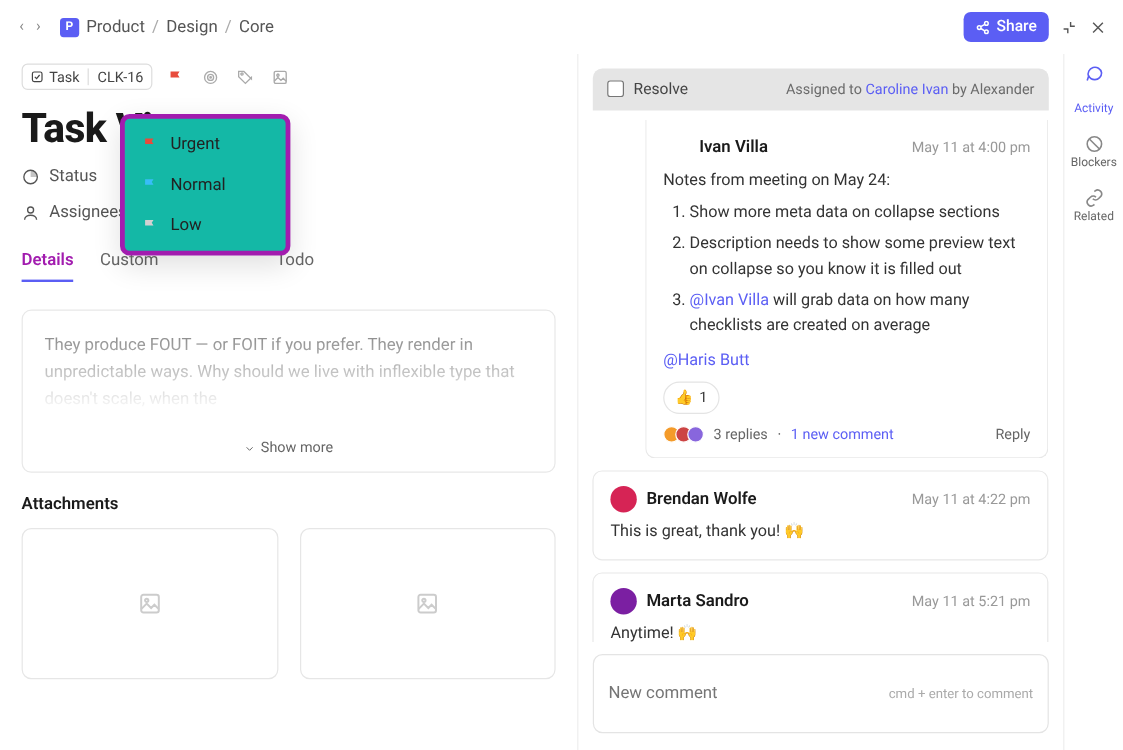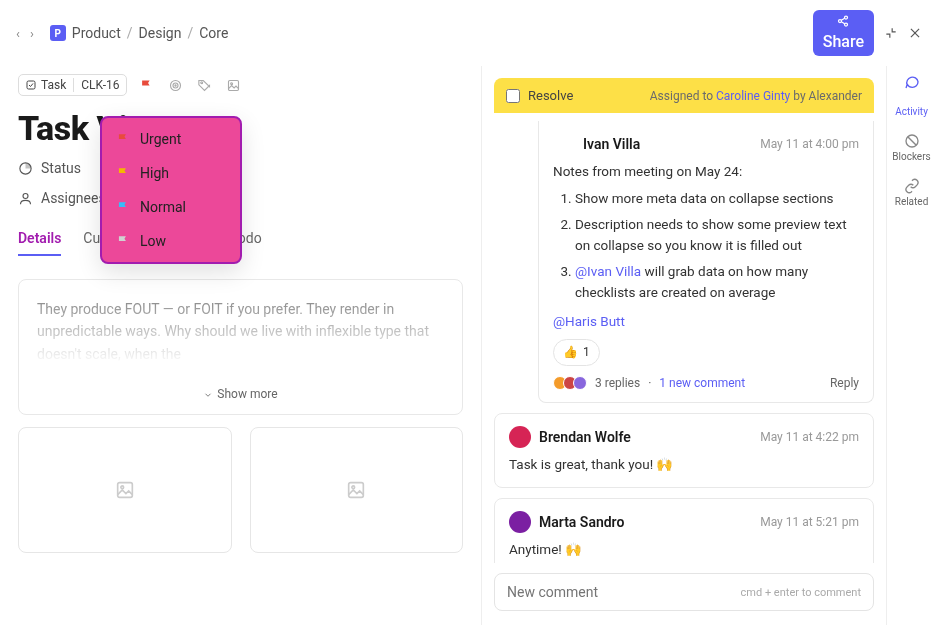--- a/index.html
+++ b/index.html
@@ -15,7 +15,7 @@
     .breadcrumb span { color: #555; }
     .breadcrumb .sep { color: #aaa; }
     .header-right { margin-left: auto; display: flex; align-items: center; gap: 10px; }
-    .share-btn { background: #5b5ef4; color: #fff; border: none; border-radius: 6px; padding: 5px 10px; font-size: 16px; font-weight: 500; display: inline-flex; align-items: center; gap: 5px; cursor: pointer; flex-direction: column; }
+    .share-btn { background: #5b5ef4; color: #fff; border: none; border-radius: 6px; padding: 5px 10px; font-size: 13px; font-weight: 500; display: inline-flex; align-items: center; gap: 5px; cursor: pointer; }
     svg { display: block; }
     .hdr-icon { color: #555; cursor: pointer; }
 

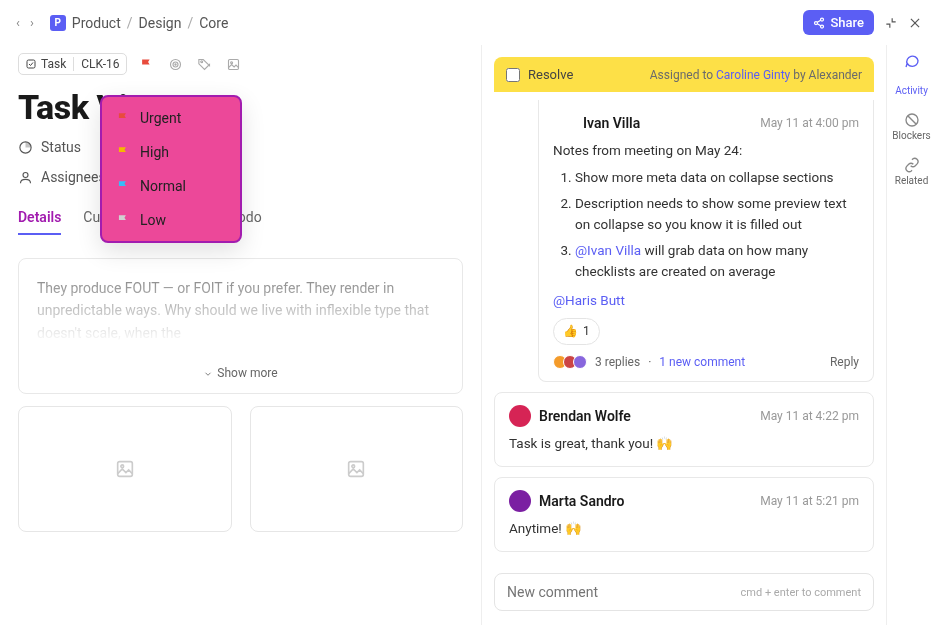--- a/index.html
+++ b/index.html
@@ -60,7 +60,7 @@
     .dd-item { display: flex; align-items: center; gap: 10px; padding: 9px 14px; font-size: 14px; color: #222; cursor: pointer; }
 
     
-    .resolve-bar { display: flex; align-items: flex-end; margin: 12px 12px 8px 12px; padding: 10px 12px; background: #fde047; border-radius: 8px 8px 0 0; font-size: 13px; color: #444; }
+    .resolve-bar { display: flex; align-items: flex-start; margin: 12px 12px 8px 12px; padding: 10px 12px; background: #e5e5e5; border-radius: 8px 8px 0 0; font-size: 13px; color: #444; }
     .resolve-bar input[type="checkbox"] { margin-right: 8px; width: 14px; height: 14px; }
     .resolve-bar .assign { margin-left: auto; font-size: 12px; color: #6b6b6b; }
     .resolve-bar .assign a { color: #5b5ef4; text-decoration: none; }

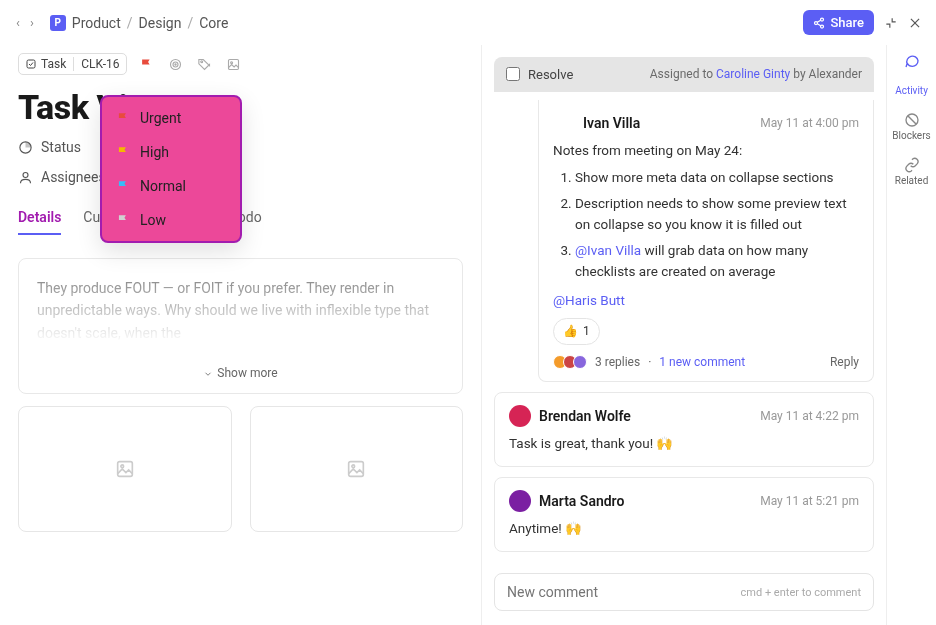--- a/index.html
+++ b/index.html
@@ -258,7 +258,7 @@
         <input type="checkbox" style="">
         <span>Resolve</span>
         <span class="assign">
-          <span>Assigned to </span><a href="#">Caroline Ginty</a><span> by Alexander</span>
+          <span>Assigned to </span><a href="#">Caroline Ivan</a><span> by Alexander</span>
         </span>
       </div>
 

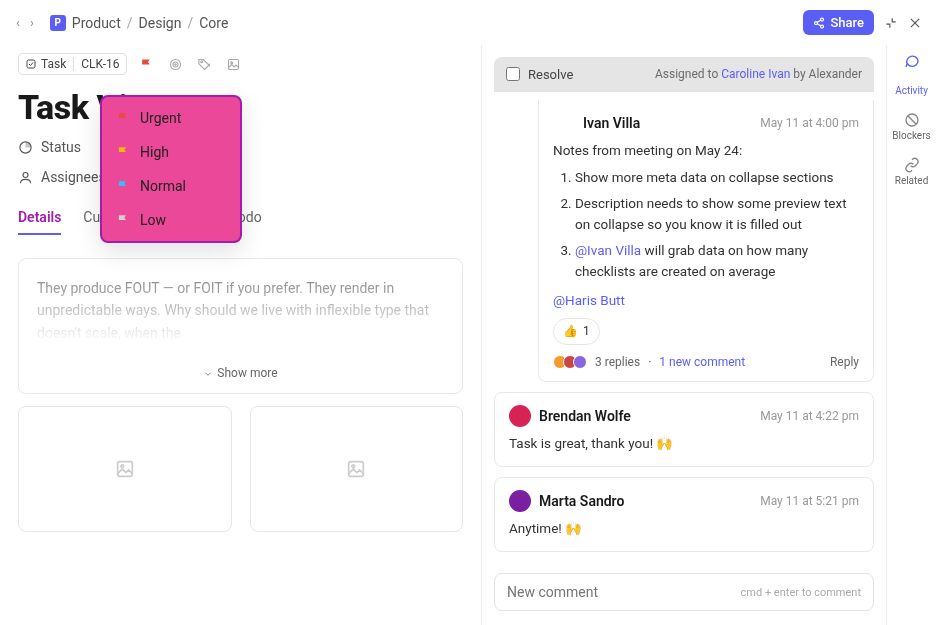--- a/index.html
+++ b/index.html
@@ -56,7 +56,7 @@
     .attach-box { flex: 1; height: 126px; border: 1px solid #e6e6e6; border-radius: 8px; display: flex; align-items: center; justify-content: center; color: #ccc; }
 
     
-    .dropdown { position: absolute; top: 50px; left: 100px; width: 142px; background: #ec4899; border: 2px solid #a21caf; border-radius: 8px; box-shadow: 0 8px 24px rgba(0,0,0,0.12); padding: 4px 0; z-index: 10; text-align: center; }
+    .dropdown { position: absolute; top: 50px; left: 100px; width: 142px; background: #14b8a6; border: 4px solid #a21caf; border-radius: 8px; box-shadow: 0 8px 24px rgba(0,0,0,0.12); padding: 4px 0; z-index: 10; text-align: center; }
     .dd-item { display: flex; align-items: center; gap: 10px; padding: 9px 14px; font-size: 14px; color: #222; cursor: pointer; }
 
     

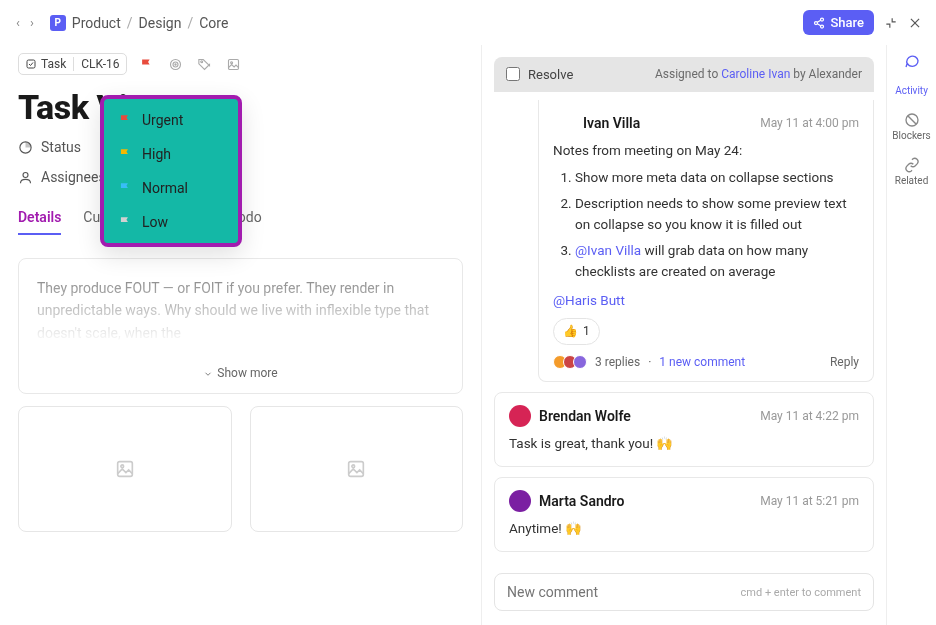--- a/index.html
+++ b/index.html
@@ -233,12 +233,6 @@
           <span>Urgent</span>
         </div>
         <div class="dd-item">
-          <svg width="14" height="14" viewBox="0 0 24 24" fill="#f5b800">
-              <path d="M5 3v18M5 4h12l-2.5 4L17 12H5"></path>
-            </svg>
-          <span>High</span>
-        </div>
-        <div class="dd-item">
           <svg width="14" height="14" viewBox="0 0 24 24" fill="#38bdf8">
               <path d="M5 3v18M5 4h12l-2.5 4L17 12H5"></path>
             </svg>

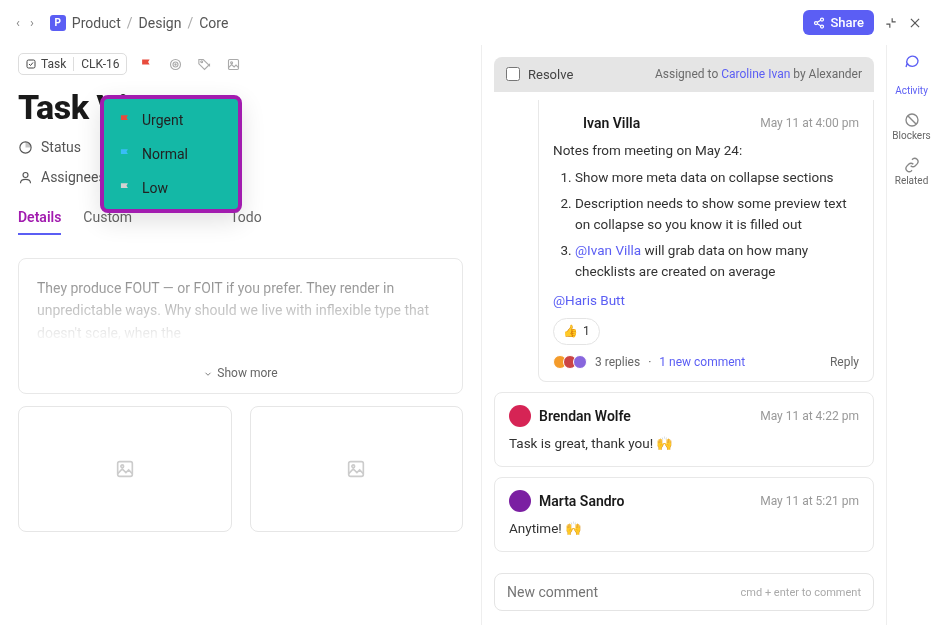--- a/index.html
+++ b/index.html
@@ -208,6 +208,7 @@
         </div>
       </div>
 
+      <div class="attach-title">Attachments</div>
       <div class="attach-row">
         <div class="attach-box">
           <svg width="22" height="22" viewBox="0 0 24 24" fill="none" stroke="currentColor" stroke-width="1.8">

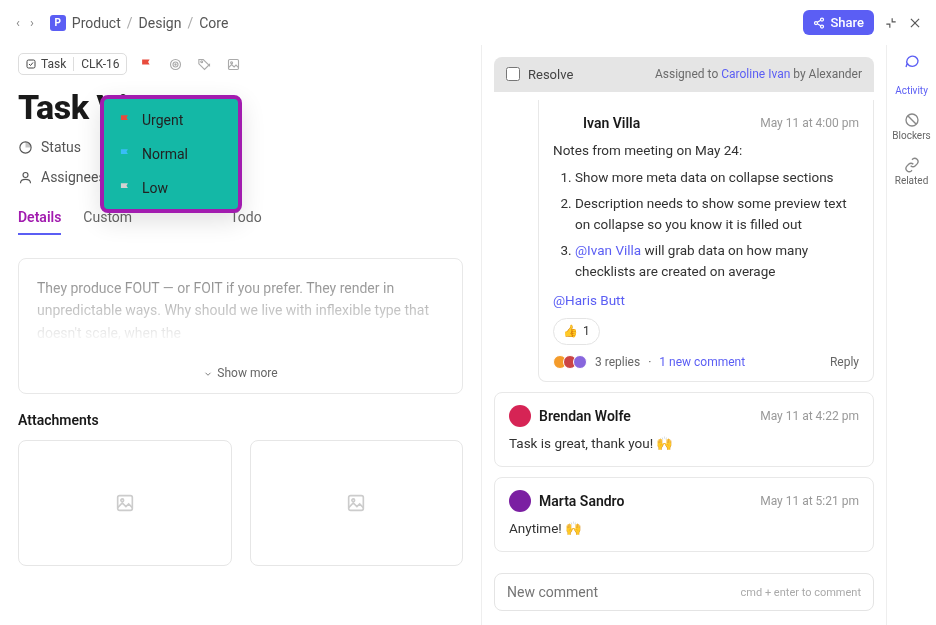--- a/index.html
+++ b/index.html
@@ -299,7 +299,7 @@
             <span class="c-name">Brendan Wolfe</span>
             <span class="c-time">May 11 at 4:22 pm</span>
           </div>
-          <div class="c-body">Task is great, thank you! 🙌</div>
+          <div class="c-body">This is great, thank you! 🙌</div>
         </div>
 
         <div class="comment-card">

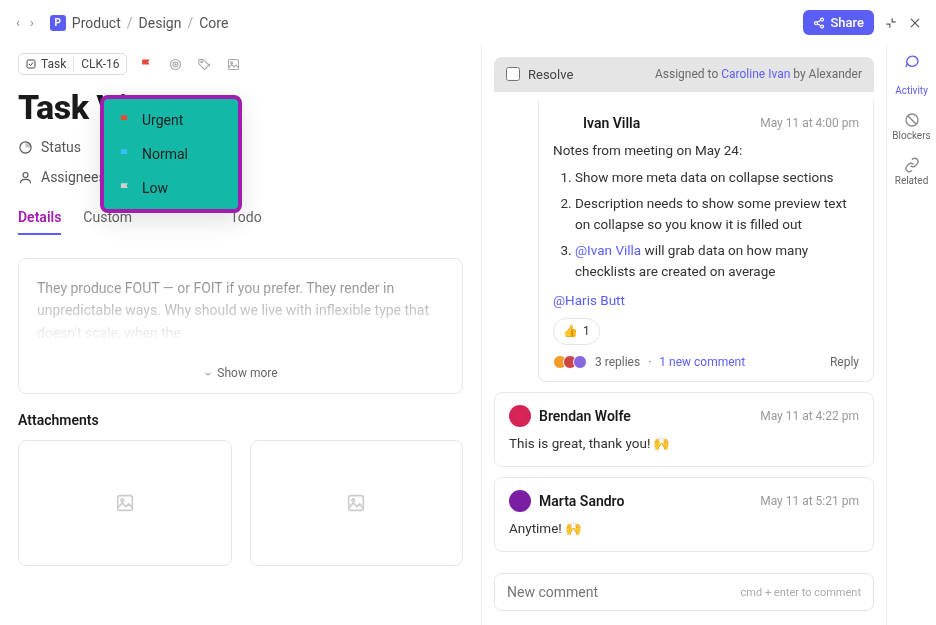--- a/index.html
+++ b/index.html
@@ -83,7 +83,7 @@
     .new-cmt { color: #5b5ef4; }
     .reply-link { margin-left: auto; cursor: pointer; }
 
-    .composer { margin: 10px 12px 14px 12px; border: 1px solid #e4e4e4; border-radius: 8px; padding: 10px 12px; display: flex; align-items: center; }
+    .composer { margin: 10px 12px 14px 12px; border: 1px solid #e4e4e4; border-radius: 8px; padding: 24px 12px; display: flex; align-items: center; }
     .composer input { border: none; outline: none; font-size: 14px; color: #888; flex: 1; }
     .composer .hint { font-size: 11px; color: #aaa; }
   </style>

